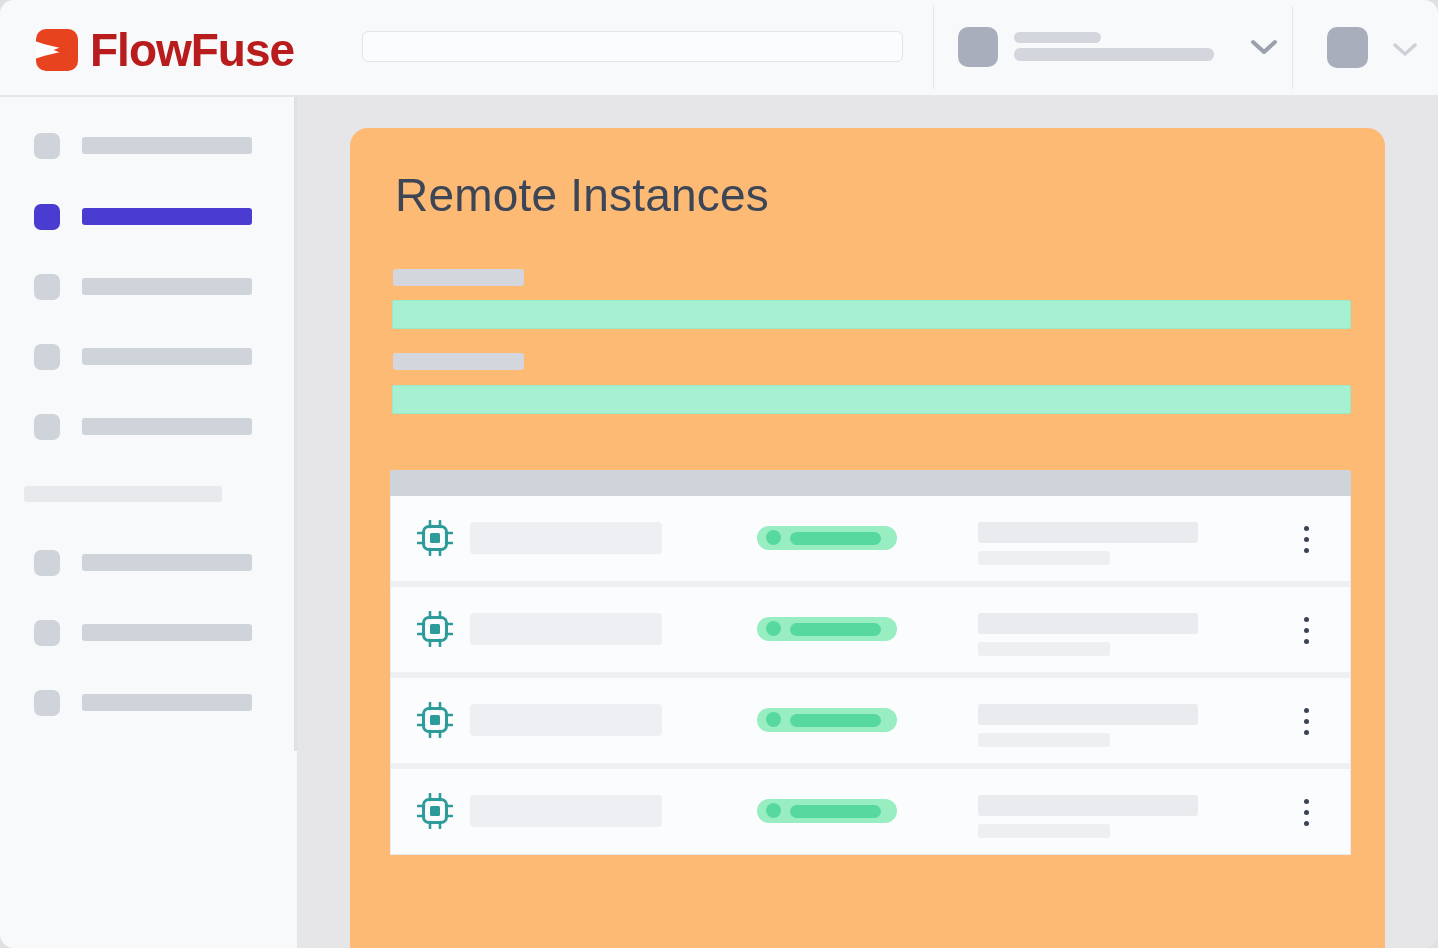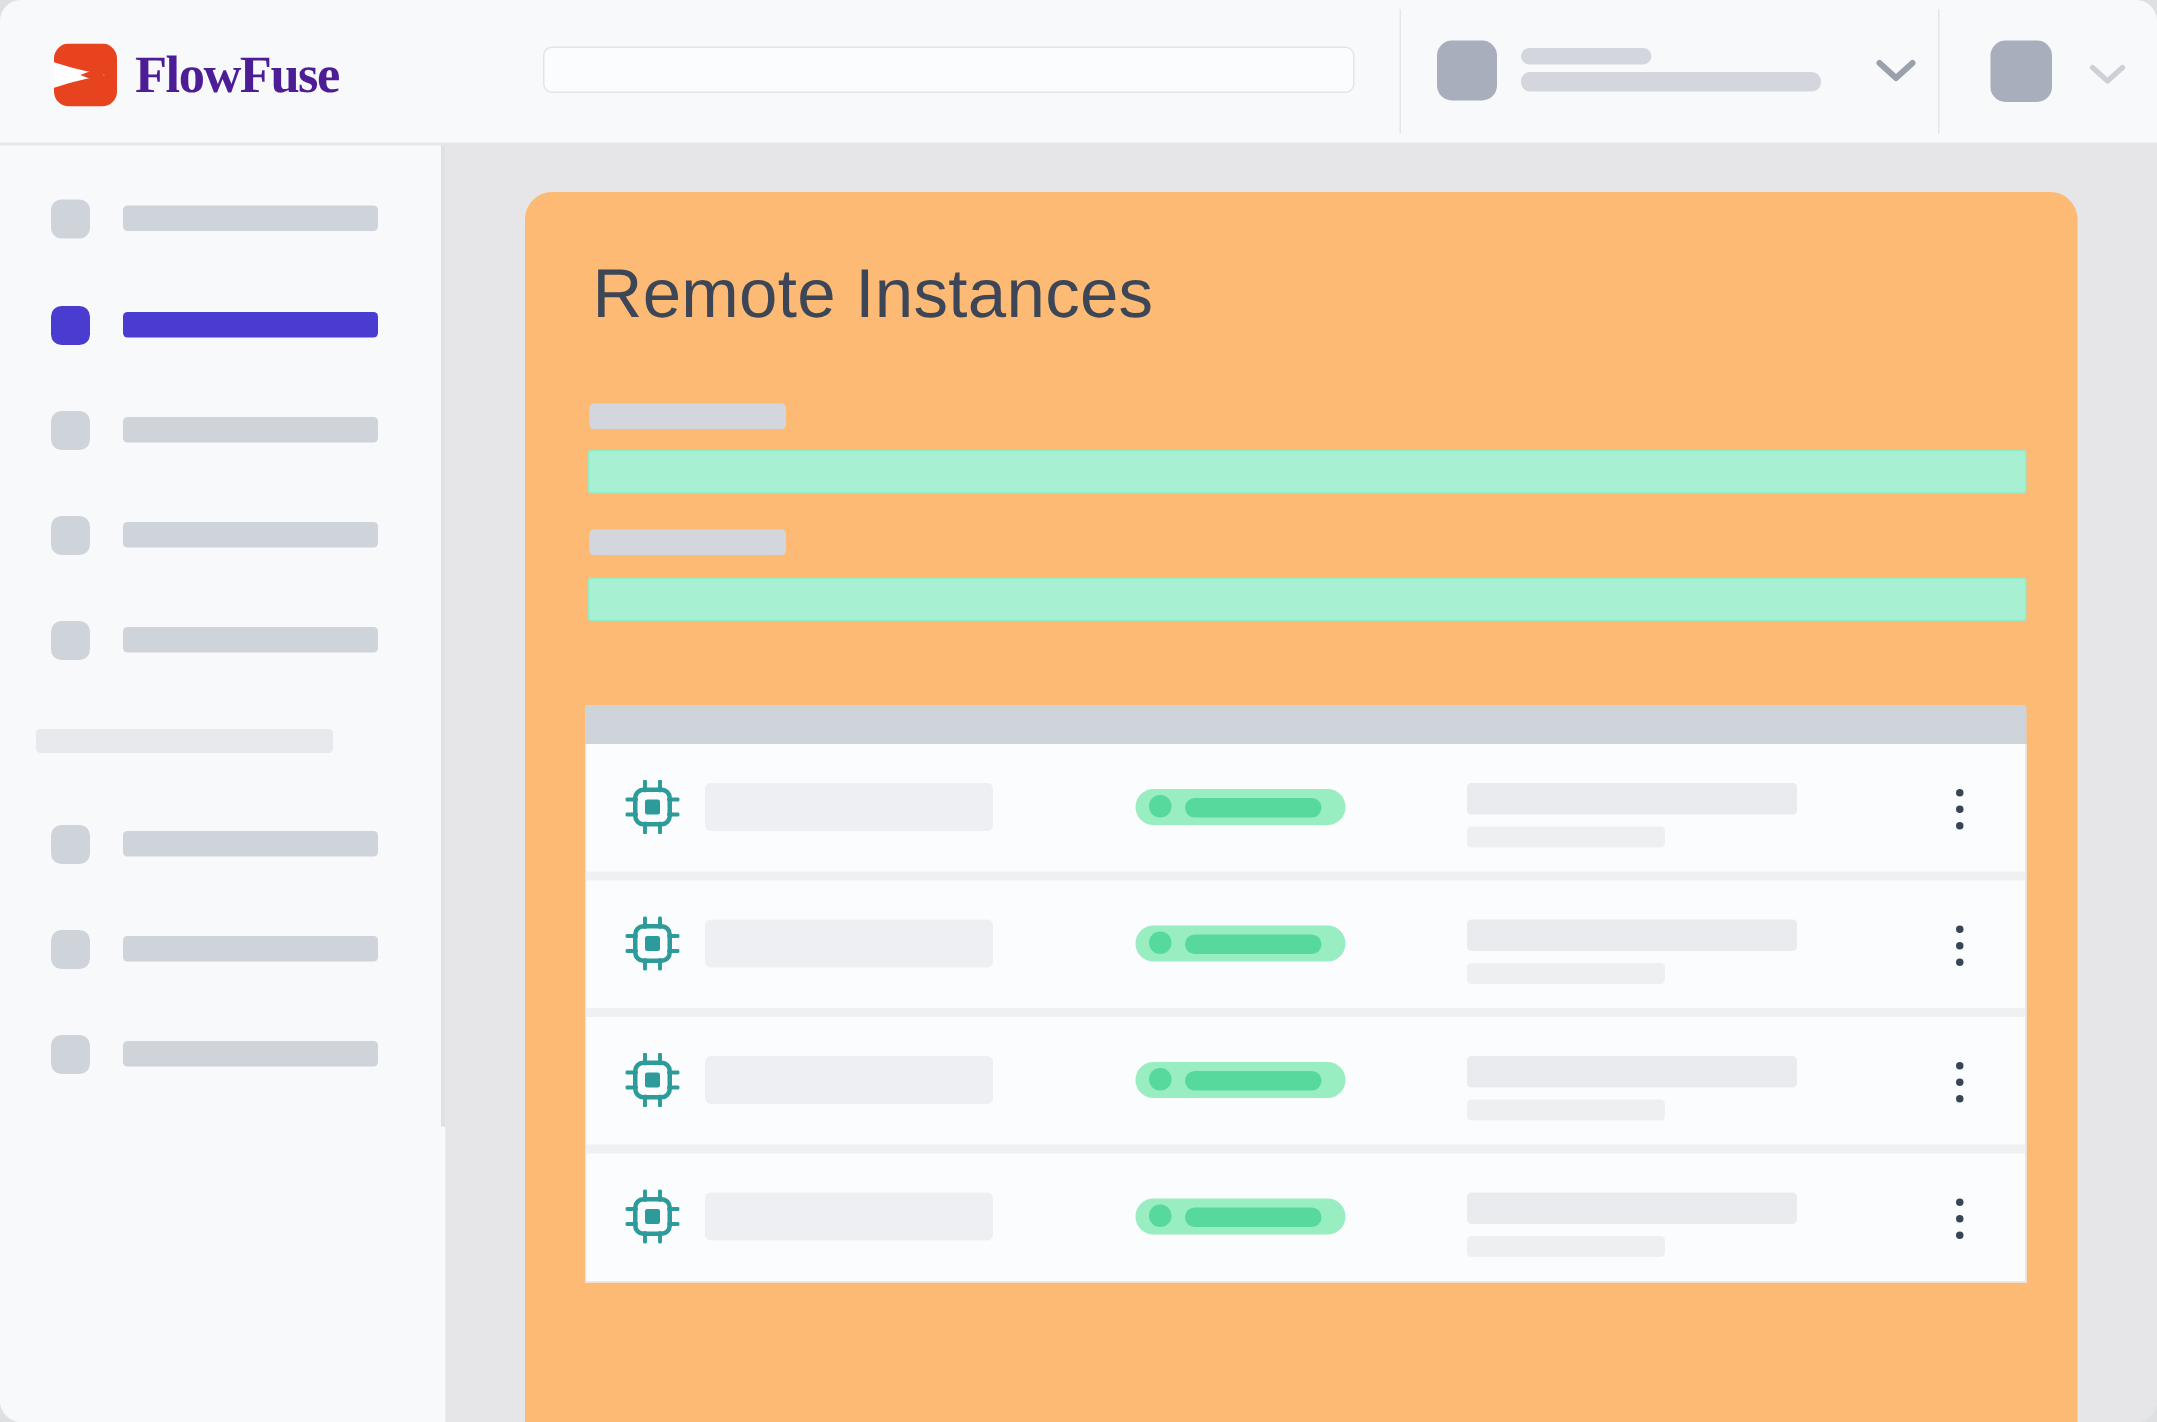--- a/index.html
+++ b/index.html
@@ -13,7 +13,7 @@
   .header { position:absolute; left:0; top:0; width:1438px; height:96px;
             background:#f8f9fa; border-bottom:1px solid #e5e7ea; z-index:5; }
   .logo { position:absolute; left:36px; top:29px; display:flex; align-items:center; gap:12px; cursor:pointer; }
-  .logo-text { font-size:35px; font-weight:bold; color:#4c1d95; letter-spacing:-1px; line-height:42px;font-family:Liberation Serif, serif; }
+  .logo-text { font-size:46px; font-weight:bold; color:#b91c1c; letter-spacing:-1px; line-height:42px; }
   .search { position:absolute; left:362px; top:31px; width:541px; height:31px;
             border:1px solid #e2e5e8; border-radius:6px; background:#fbfcfe;
             font-size:14px; color:#555; padding:0 10px; outline:none; }

